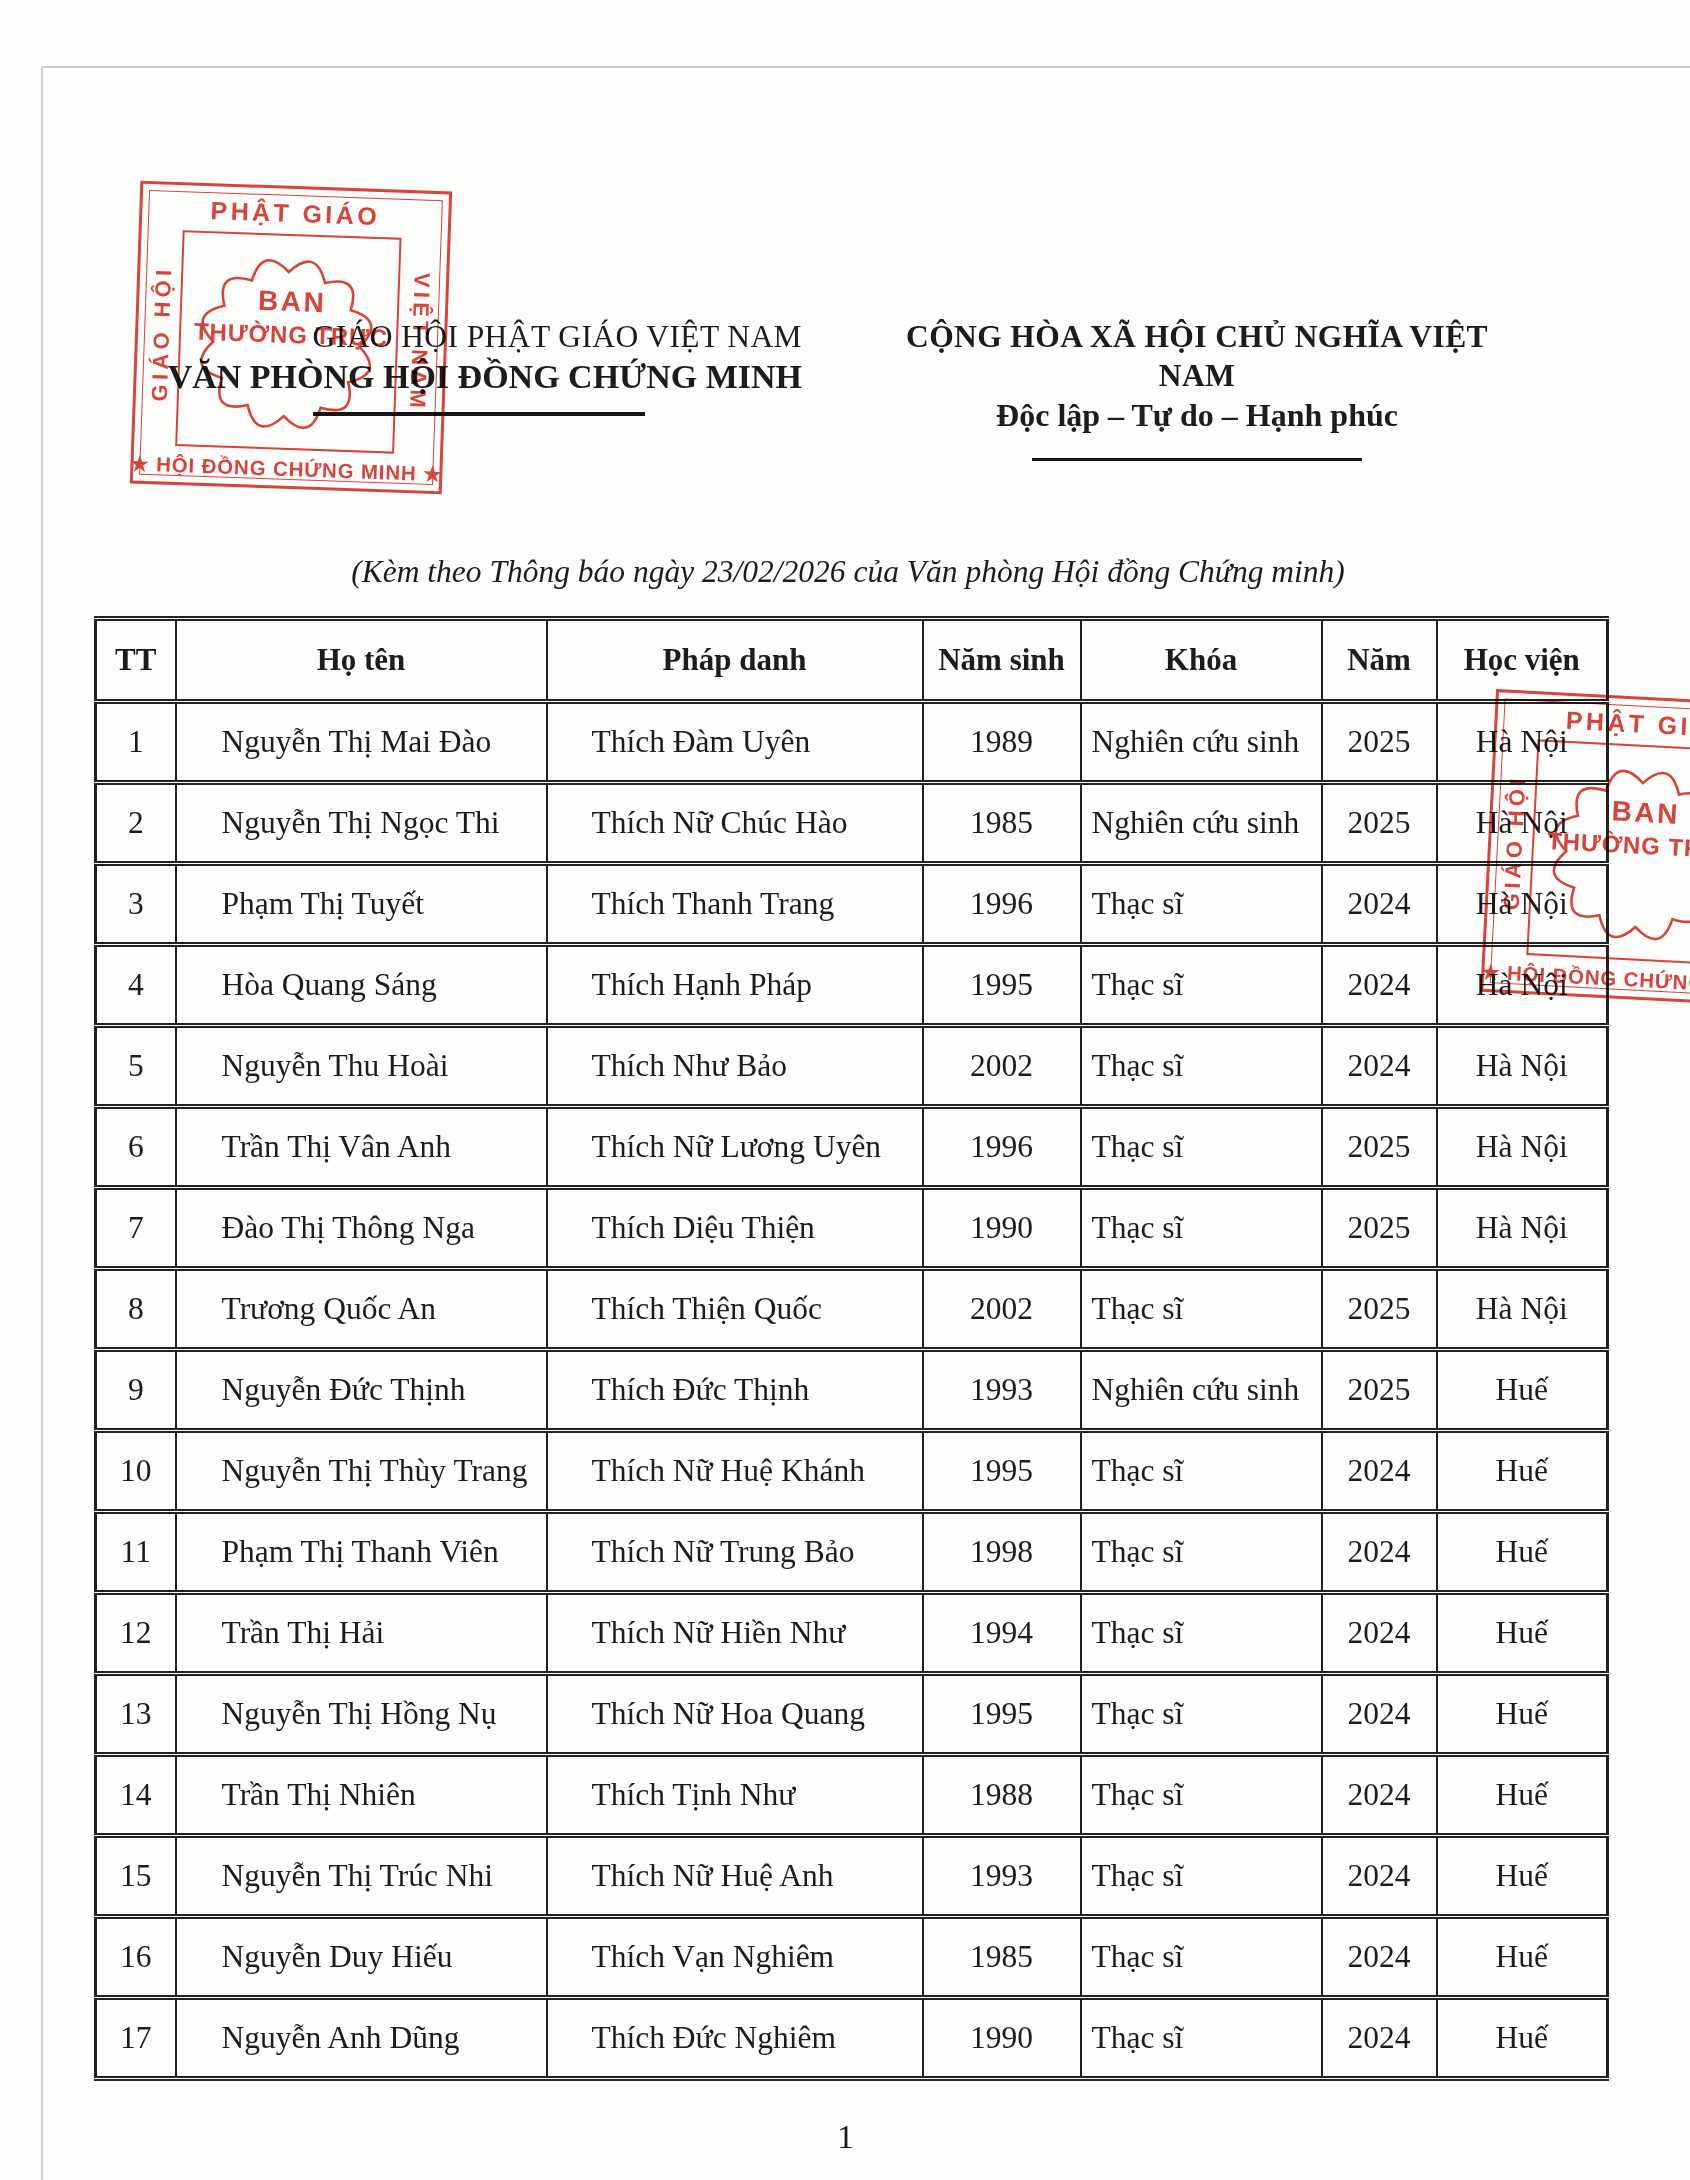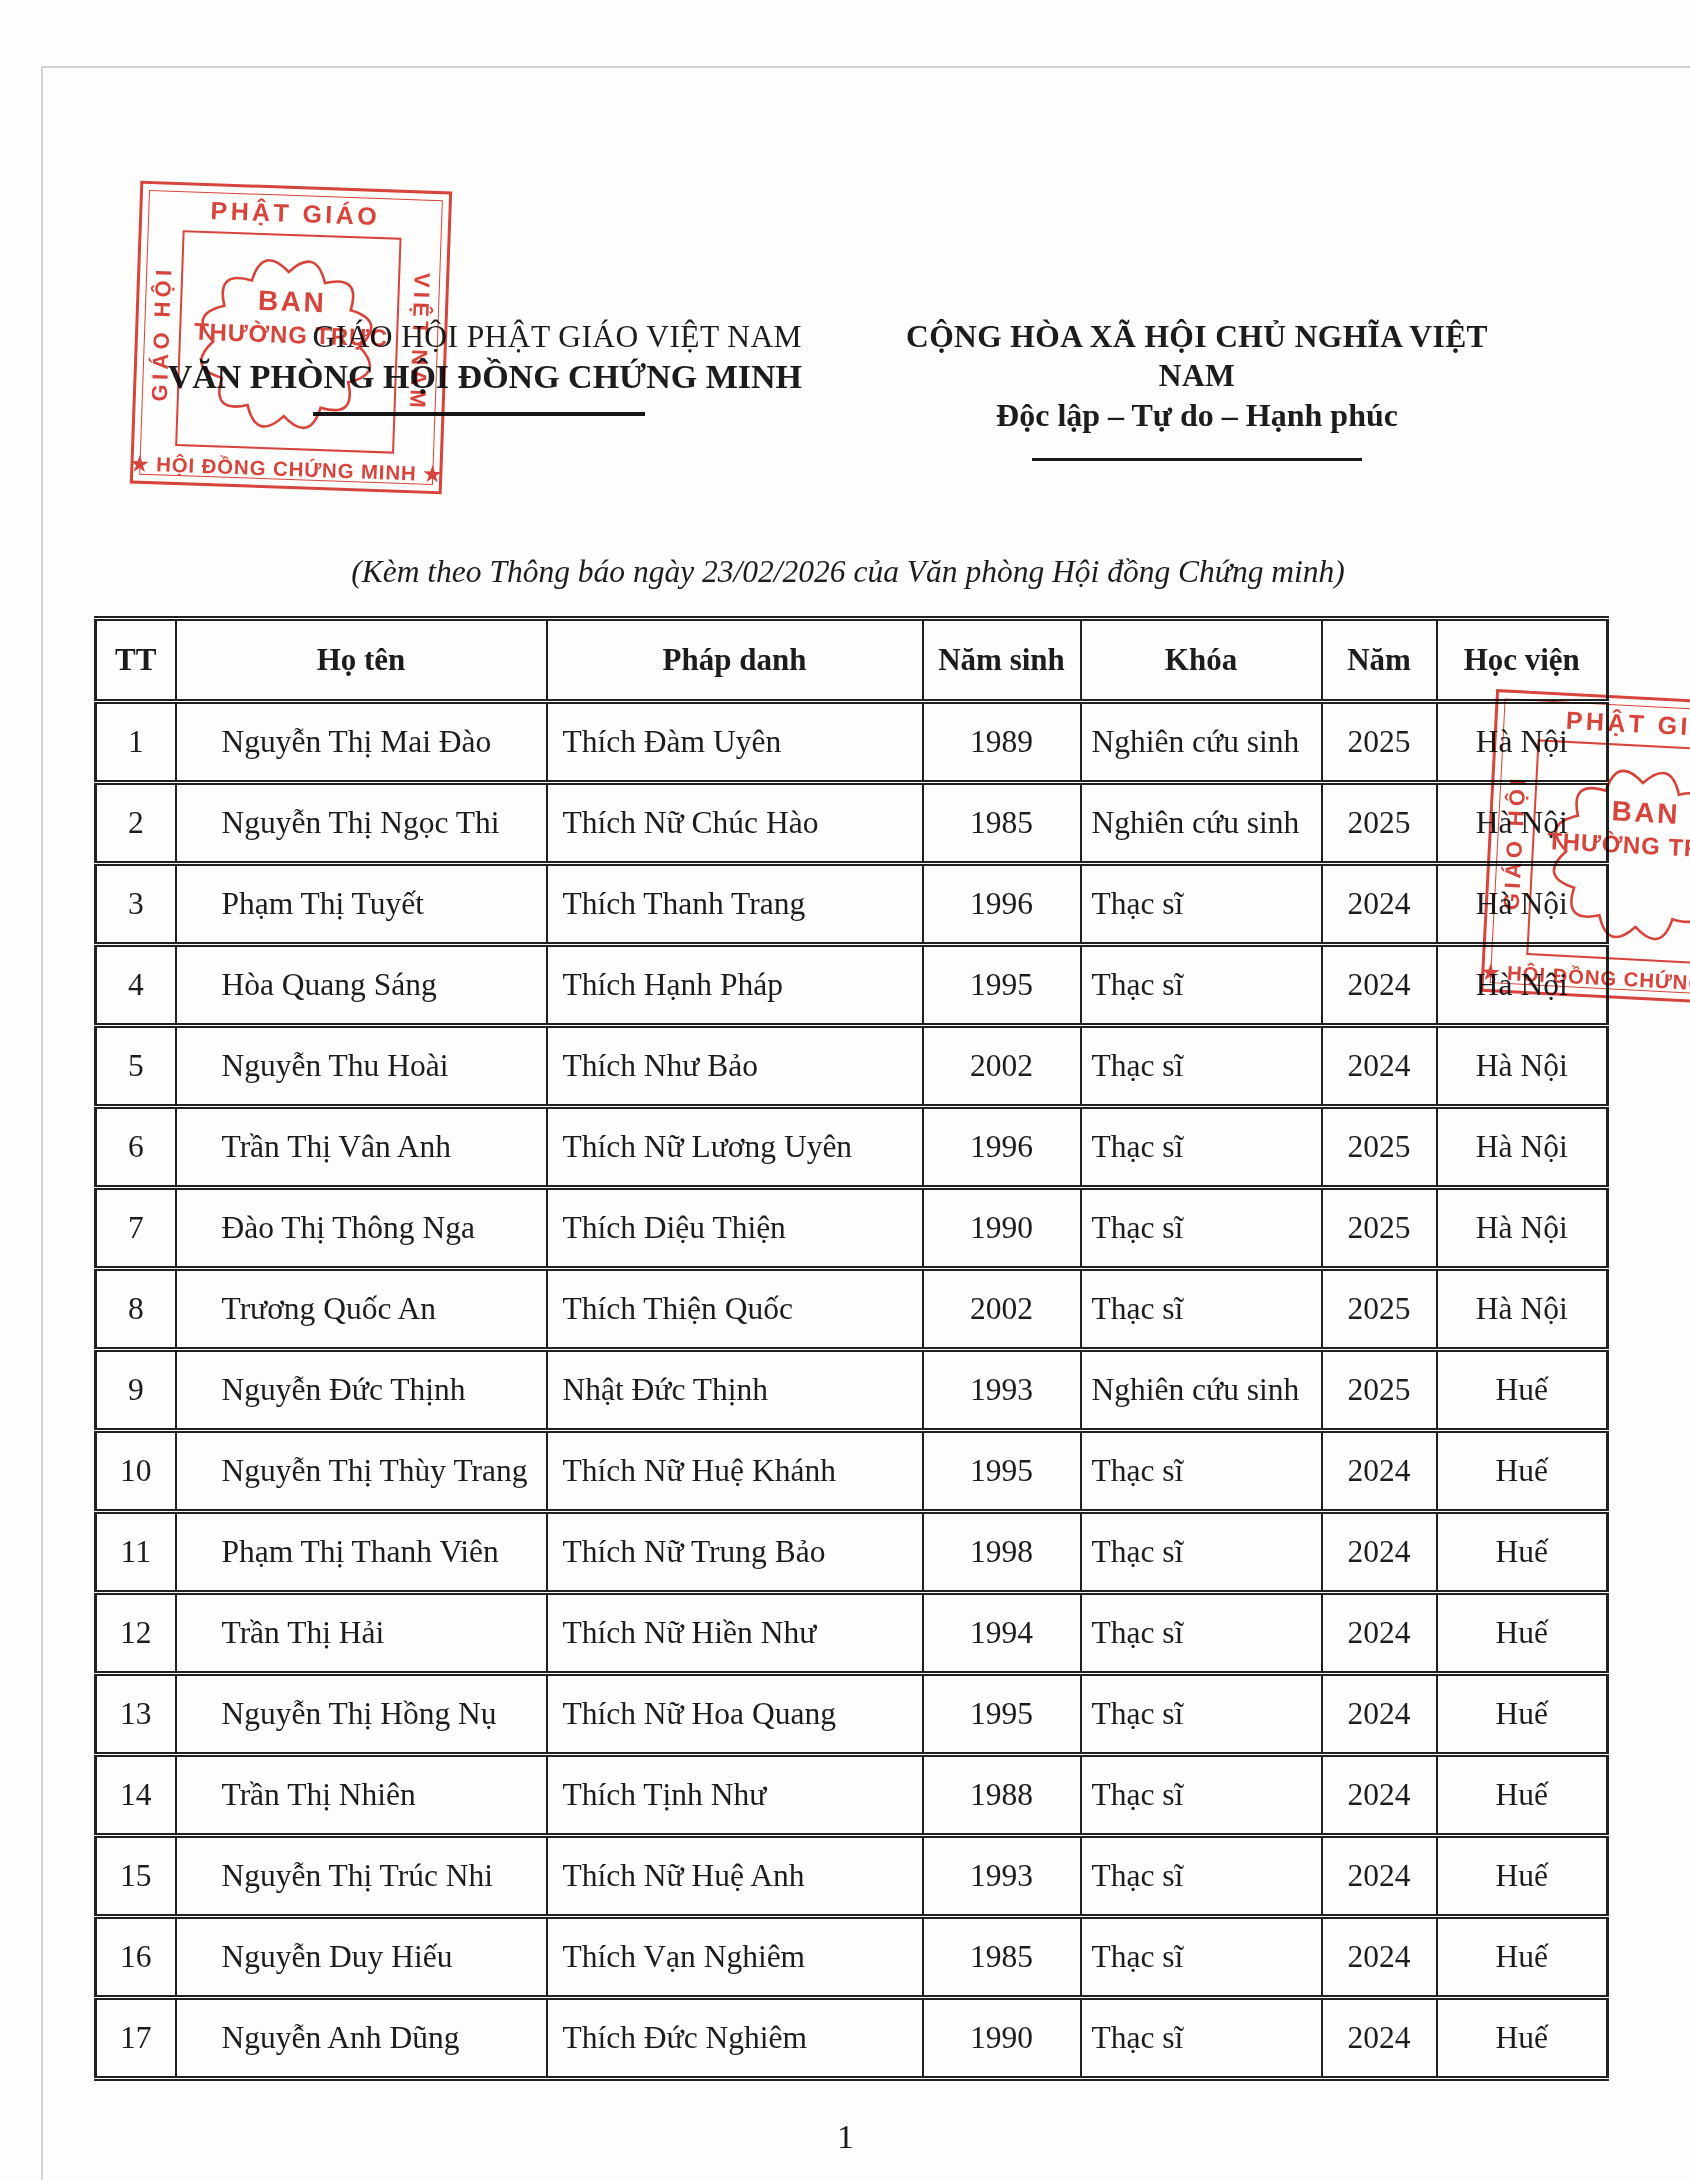--- a/index.html
+++ b/index.html
@@ -59,7 +59,7 @@
   .tbl td{height:76px;vertical-align:middle;}
   td.c-tt,td.c-ns,td.c-nam,td.c-hv{text-align:center;}
   td.c-ht{padding-left:45px;}
-  td.c-pd{padding-left:15px;}
+  td.c-pd{padding-left:44px;}
   td.c-kh{padding-left:10px;}
 
   

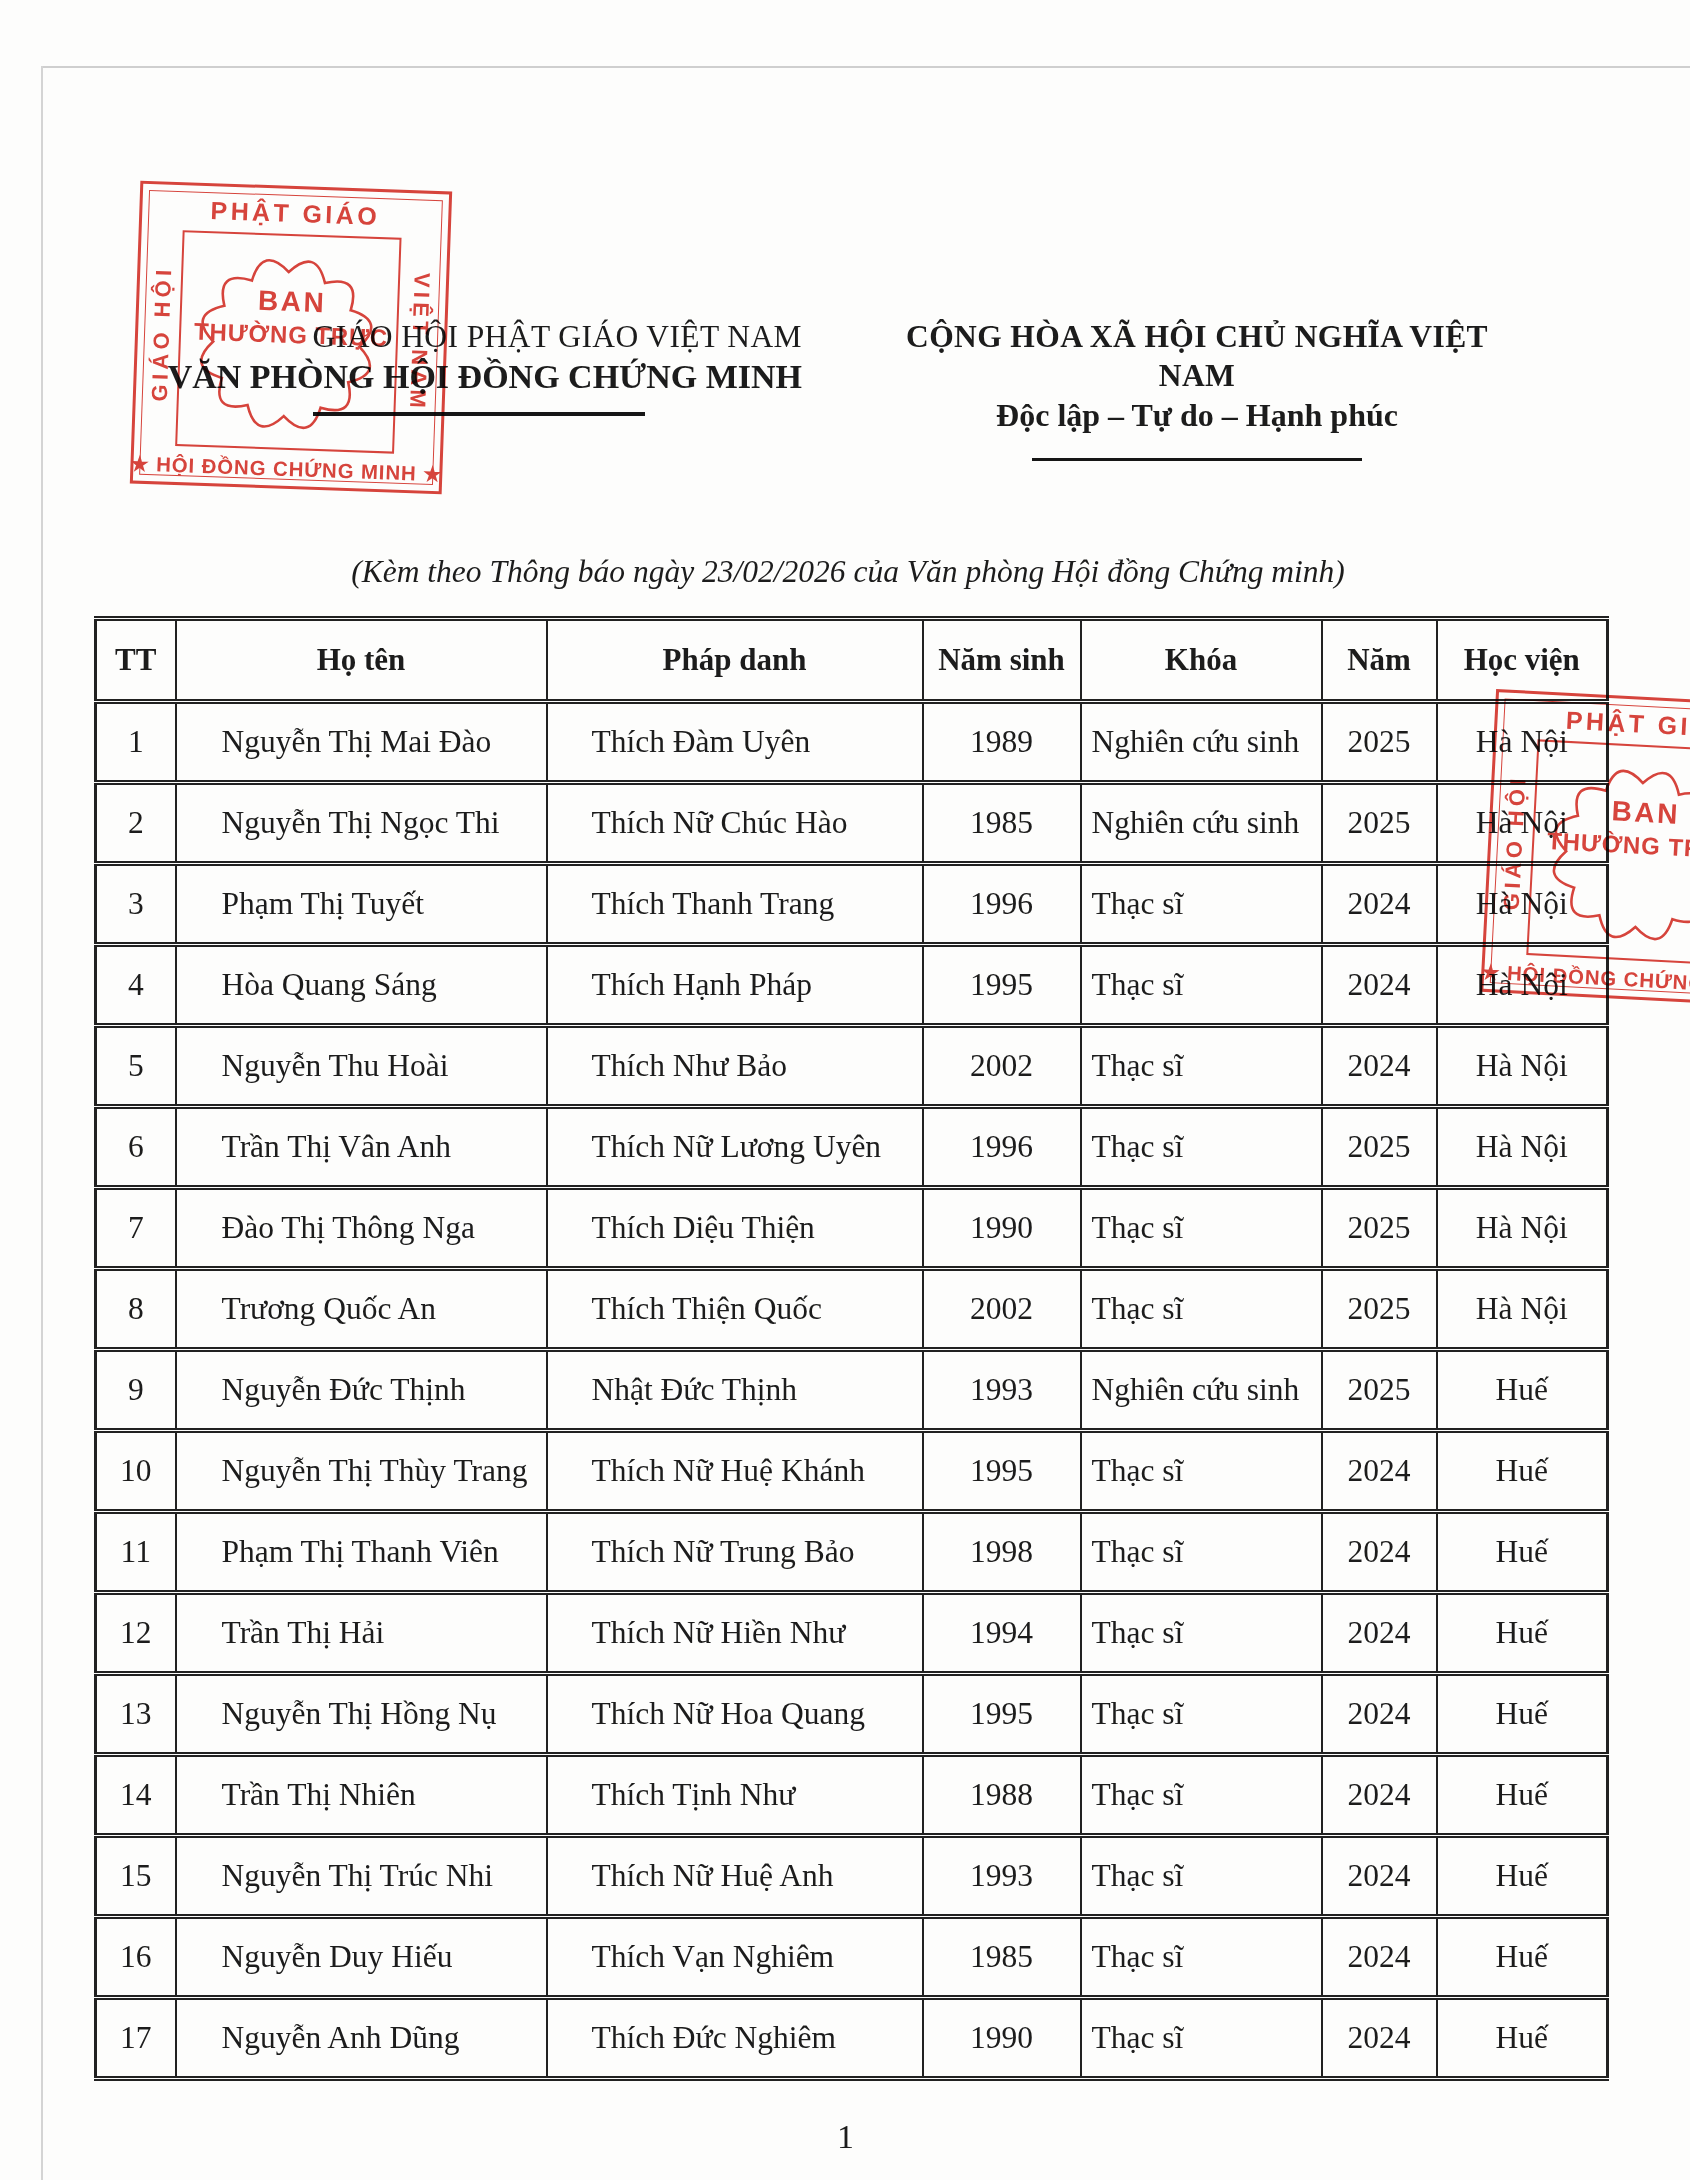--- a/index.html
+++ b/index.html
@@ -211,7 +211,7 @@
         <tr>
       <td class="c-tt">9</td>
       <td class="c-ht">Nguyễn Đức Thịnh</td>
-      <td class="c-pd">Nhật Đức Thịnh</td>
+      <td class="c-pd">Thích Đức Thịnh</td>
       <td class="c-ns">1993</td>
       <td class="c-kh">Nghiên cứu sinh</td>
       <td class="c-nam">2025</td>

